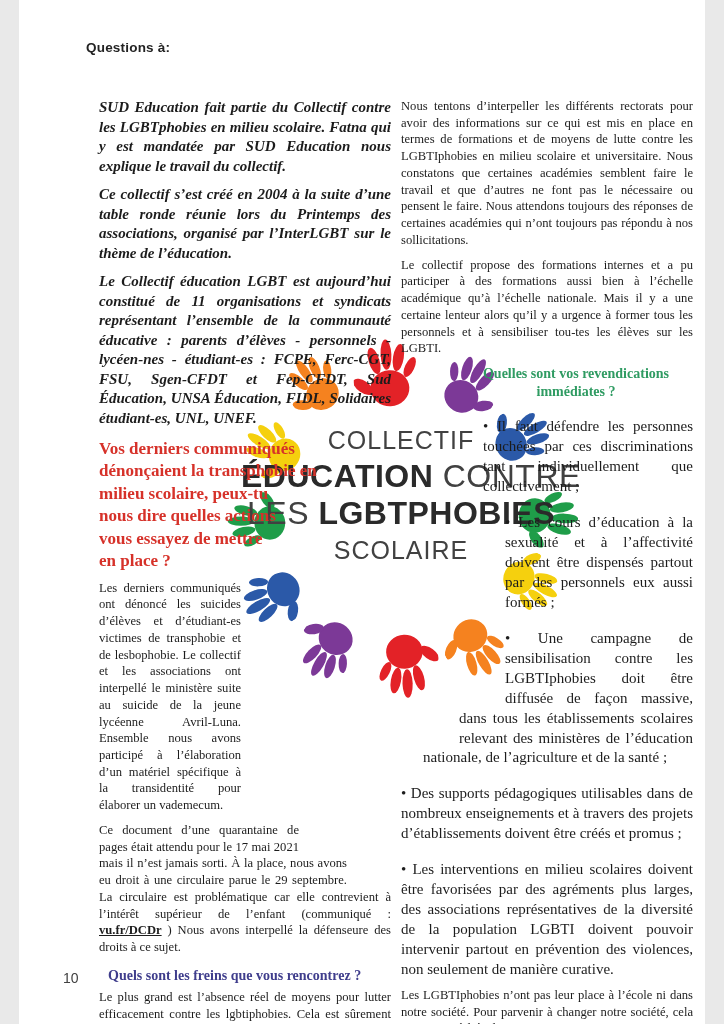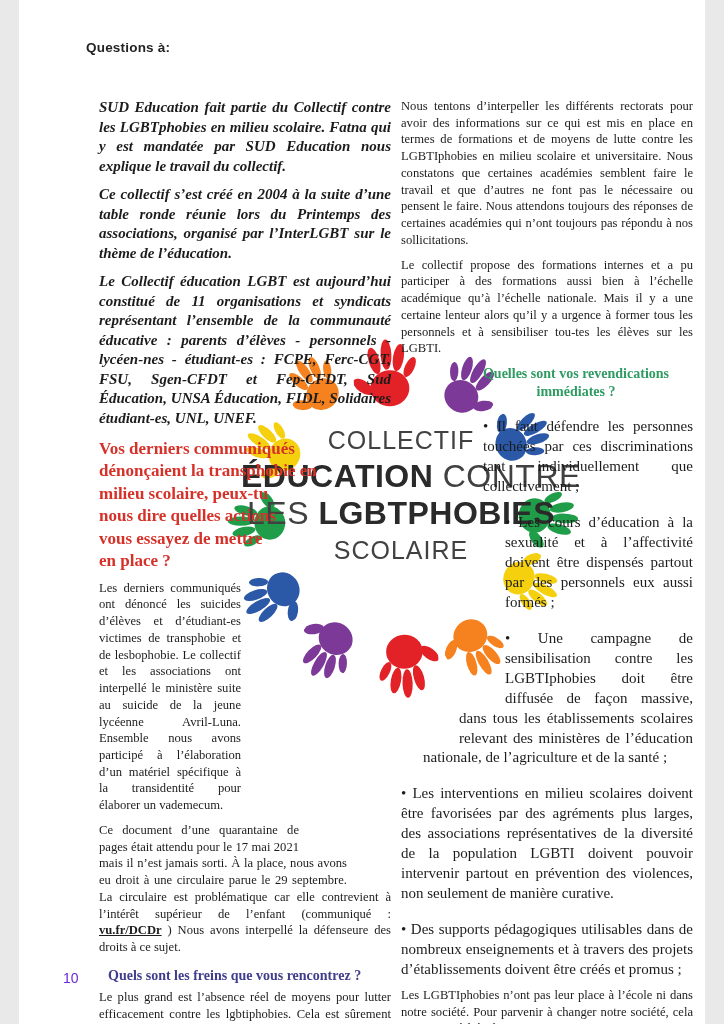--- a/index.html
+++ b/index.html
@@ -160,8 +160,8 @@
     <div class="bullet">• Il faut défendre les personnes touchées par ces discriminations tant individuellement que collectivement ;</div>
     <div class="bullet">• Les cours d’éducation à la sexualité et à l’affectivité doivent être dispensés partout par des personnels eux aussi formés ;</div>
     <div class="bullet">• Une campagne de sensibilisation contre les LGBTIphobies doit être diffusée de façon massive, dans tous les établissements scolaires relevant des ministères de l’éducation nationale, de l’agriculture et de la santé ;</div>
+    <div class="bullet">• Des supports pédagogiques utilisables dans de nombreux enseignements et à travers des projets d’établissements doivent être créés et promus ;</div>
     <div class="bullet">• Les interventions en milieu scolaires doivent être favorisées par des agréments plus larges, des associations représentatives de la diversité de la population LGBTI doivent pouvoir intervenir partout en prévention des violences, non seulement de manière curative.</div>
-    <div class="bullet">• Des supports pédagogiques utilisables dans de nombreux enseignements et à travers des projets d’établissements doivent être créés et promus ;</div>
 
     <p class="body">Les LGBTIphobies n’ont pas leur place à l’école ni dans notre société. Pour parvenir à changer notre société, cela commence à l’école.</p>
 

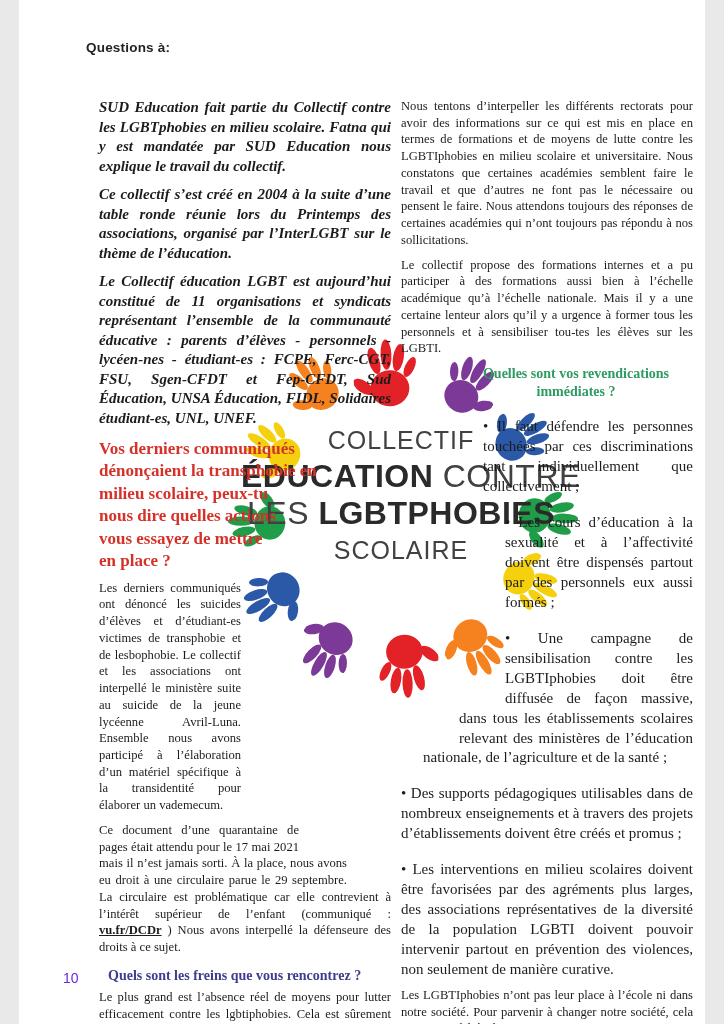--- a/index.html
+++ b/index.html
@@ -45,7 +45,7 @@
   .contact .value-site{color:#f6921e;}
   .page-number{
     position:absolute;left:44px;top:970px;
-    font-family:"Liberation Sans",sans-serif;font-size:14px;color:#6d28d9;
+    font-family:"Liberation Sans",sans-serif;font-size:14px;color:#404040;
   }
   .logo{position:absolute;left:188px;top:322px;width:388px;height:392px;z-index:1;pointer-events:none;}
   .hand{position:absolute;}

